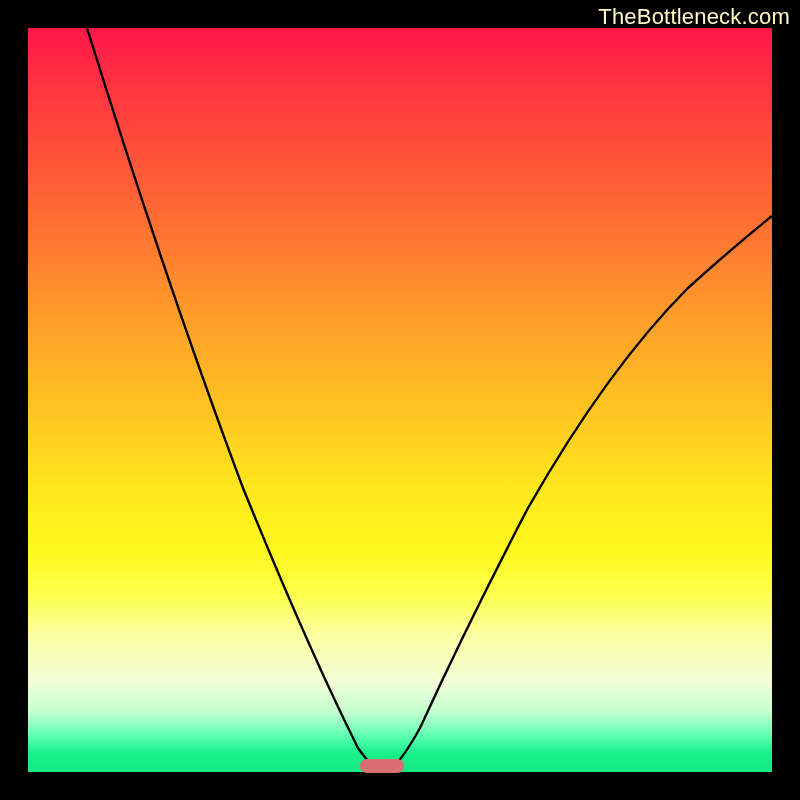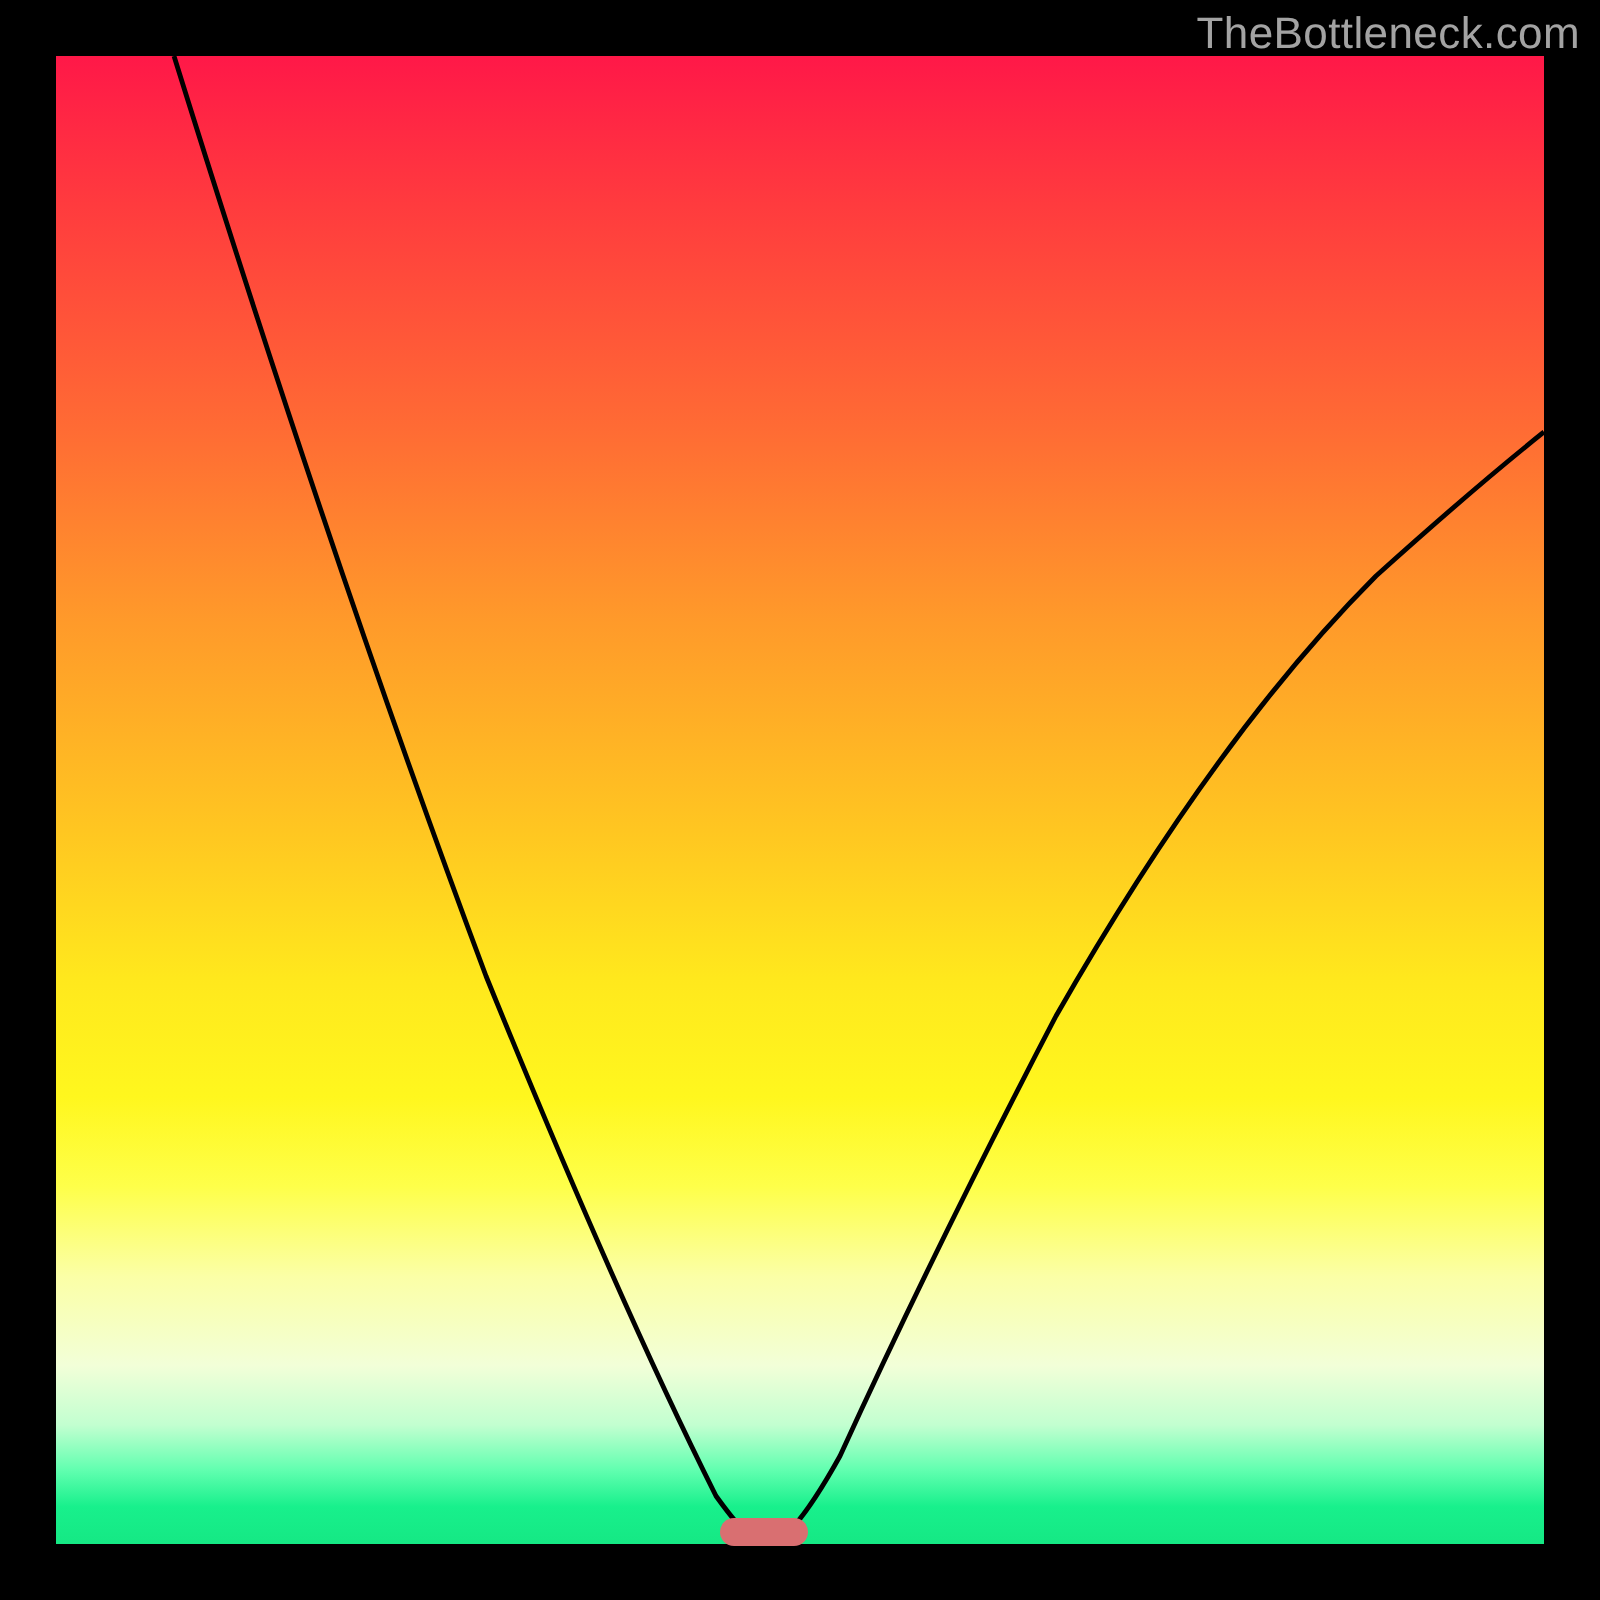--- a/index.html
+++ b/index.html
@@ -41,7 +41,7 @@
     position: absolute;
     top: 4px;
     right: 10px;
-    color: #a3a3a3;
+    color: #fef9c3;
     font-size: 22px;
     letter-spacing: 0.2px;
     font-weight: 400;

